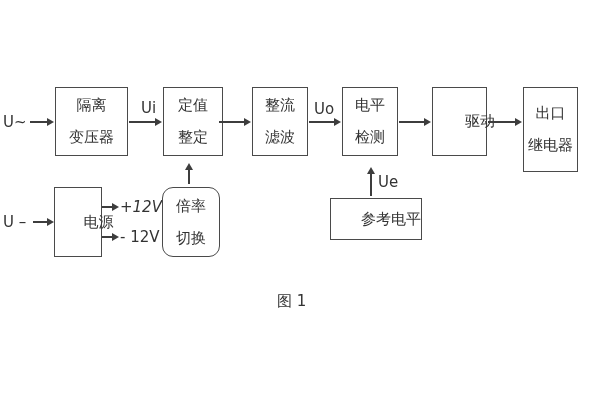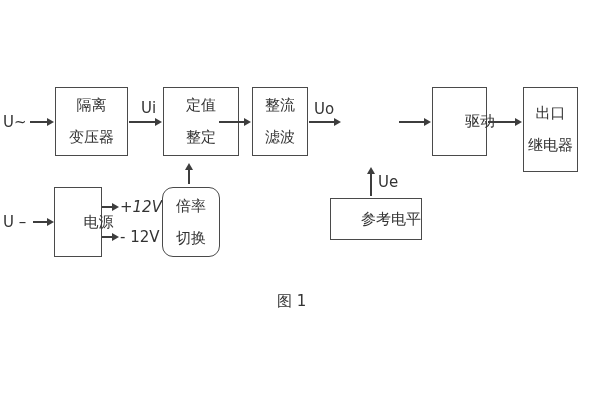--- a/index.html
+++ b/index.html
@@ -49,7 +49,7 @@
     <span>隔离</span>
     <span>变压器</span>
   </div>
-  <div class="box" style="left:163px; top:87px; width:76px; height:69px;text-align:right;">
+  <div class="box" style="left:163px; top:87px; width:60px; height:69px;text-align:right;">
     <span>定值</span>
     <span>整定</span>
   </div>

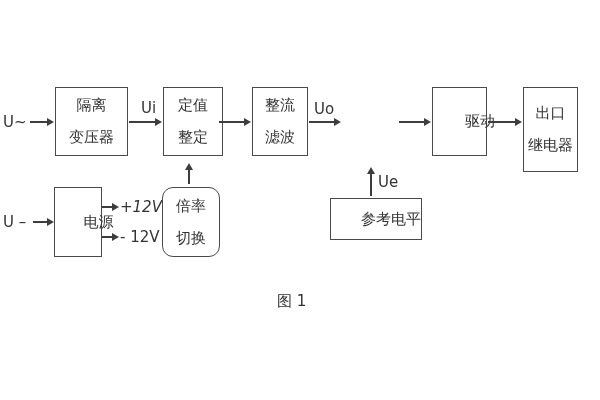--- a/index.html
+++ b/index.html
@@ -57,6 +57,10 @@
     <span>整流</span>
     <span>滤波</span>
   </div>
+  <div class="box" style="left:342px; top:87px; width:56px; height:69px;">
+    <span>电平</span>
+    <span>检测</span>
+  </div>
   <div class="box single" style="left:432px; top:87px; width:55px; height:69px;">
     <span>驱动</span>
   </div>

